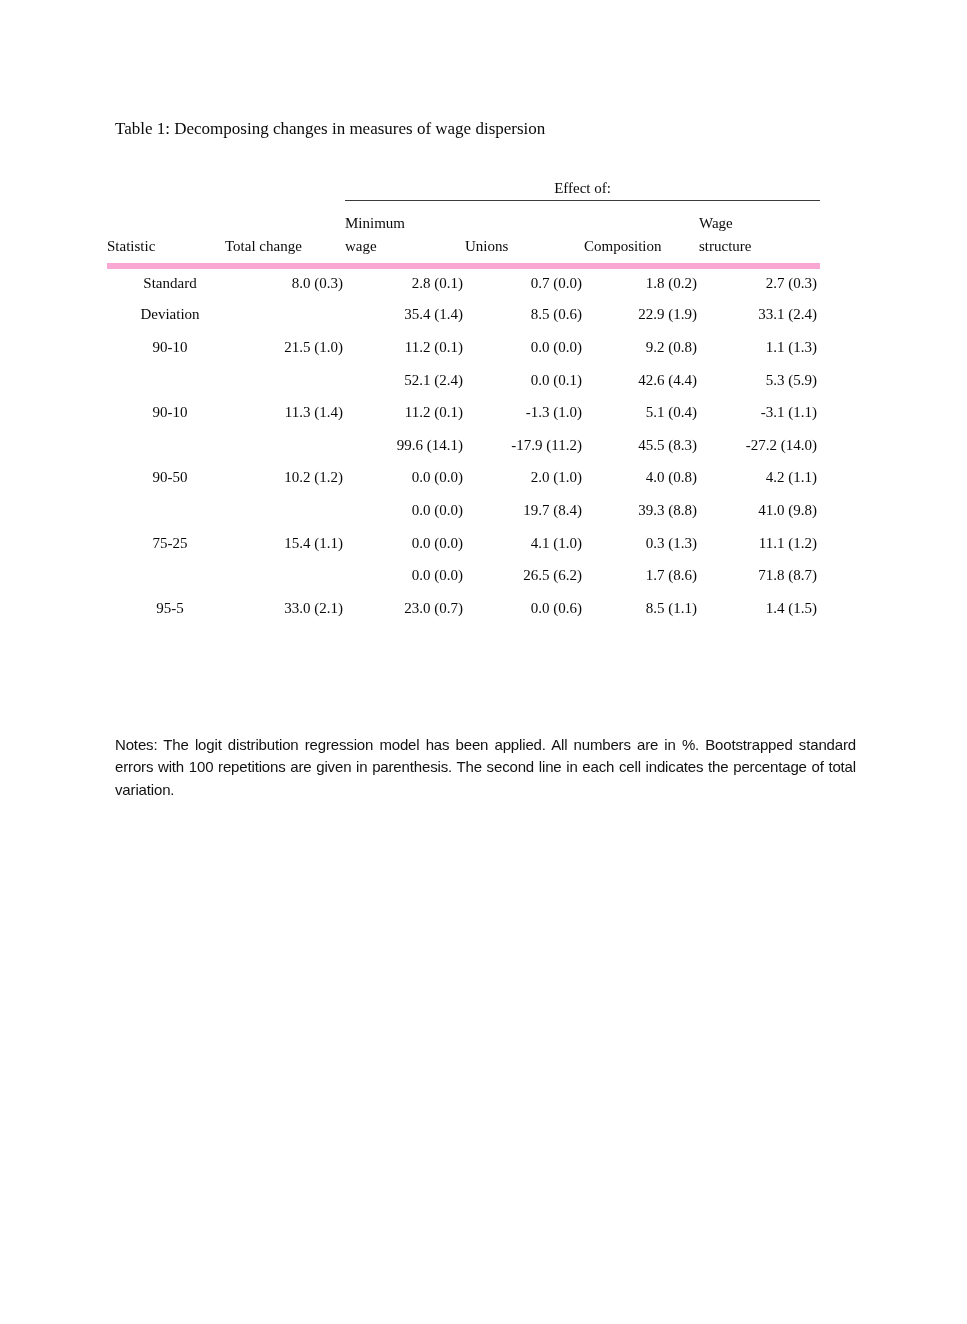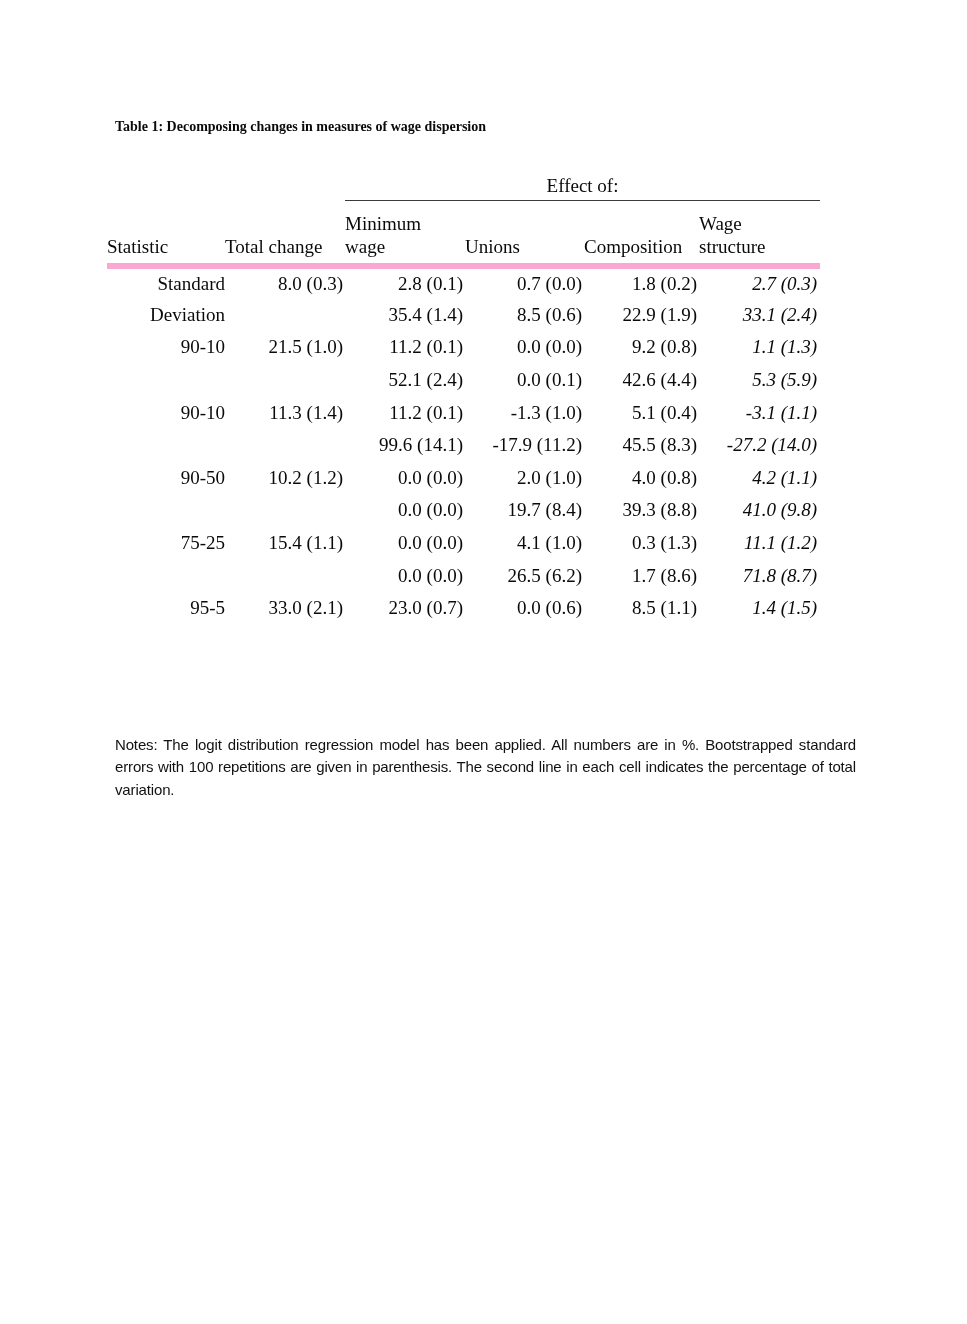--- a/index.html
+++ b/index.html
@@ -22,8 +22,8 @@
     top: 119px;
     margin: 0;
     font-family: "Liberation Serif", serif;
-    font-size: 14px;
-    font-weight: bold;
+    font-size: 17px;
+    font-weight: normal;
     color: #0a0a0a;
     white-space: nowrap;
   }

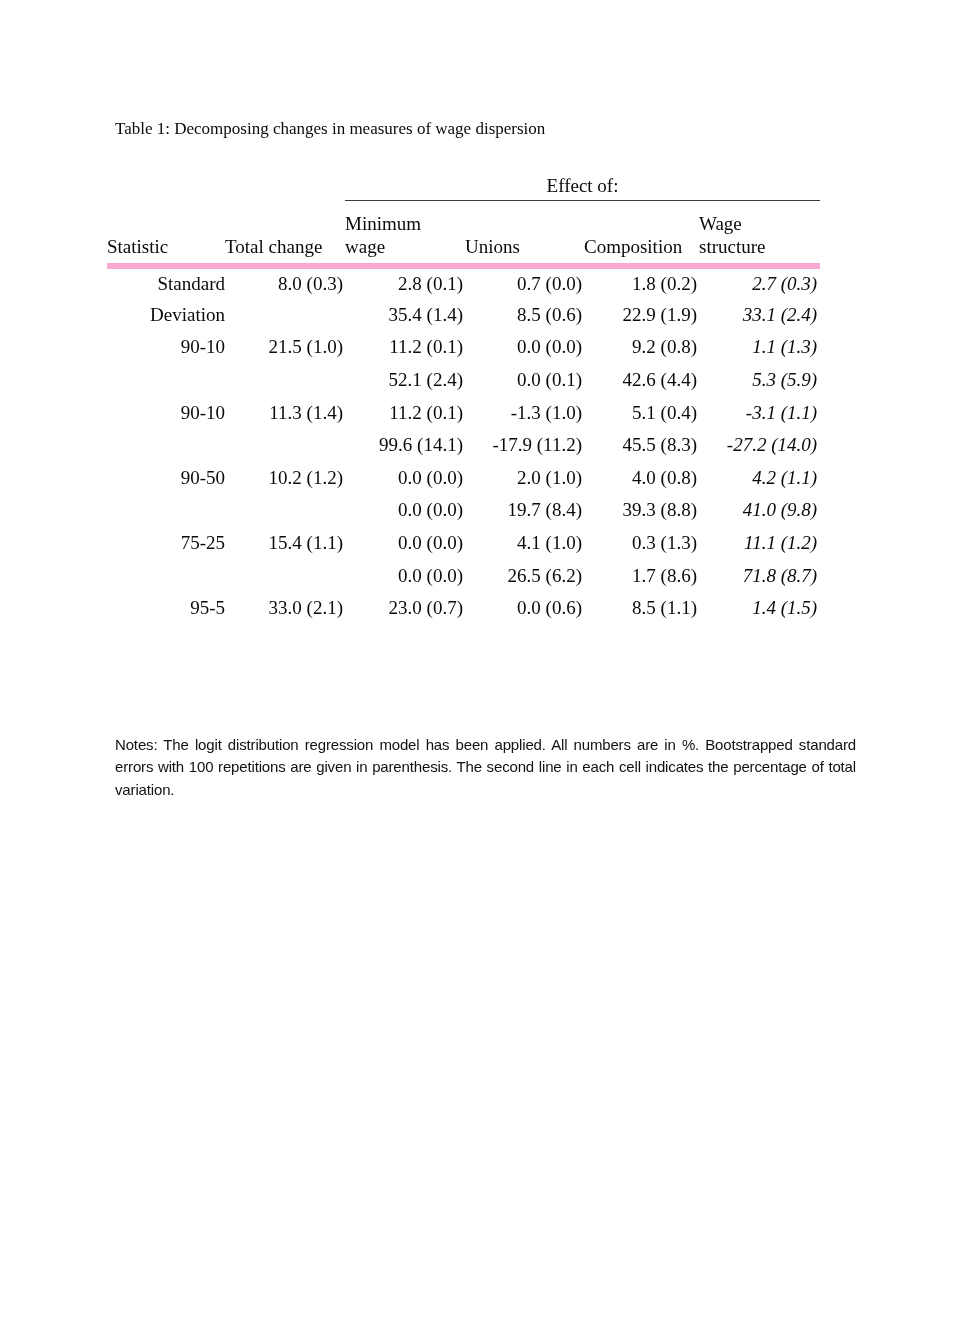--- a/index.html
+++ b/index.html
@@ -35,7 +35,7 @@
     border-collapse: collapse;
     table-layout: fixed;
     font-family: "Liberation Serif", serif;
-    font-size: 19px;
+    font-size: 15px;
     color: #0a0a0a;
   }
   table.maintable td, table.maintable th {

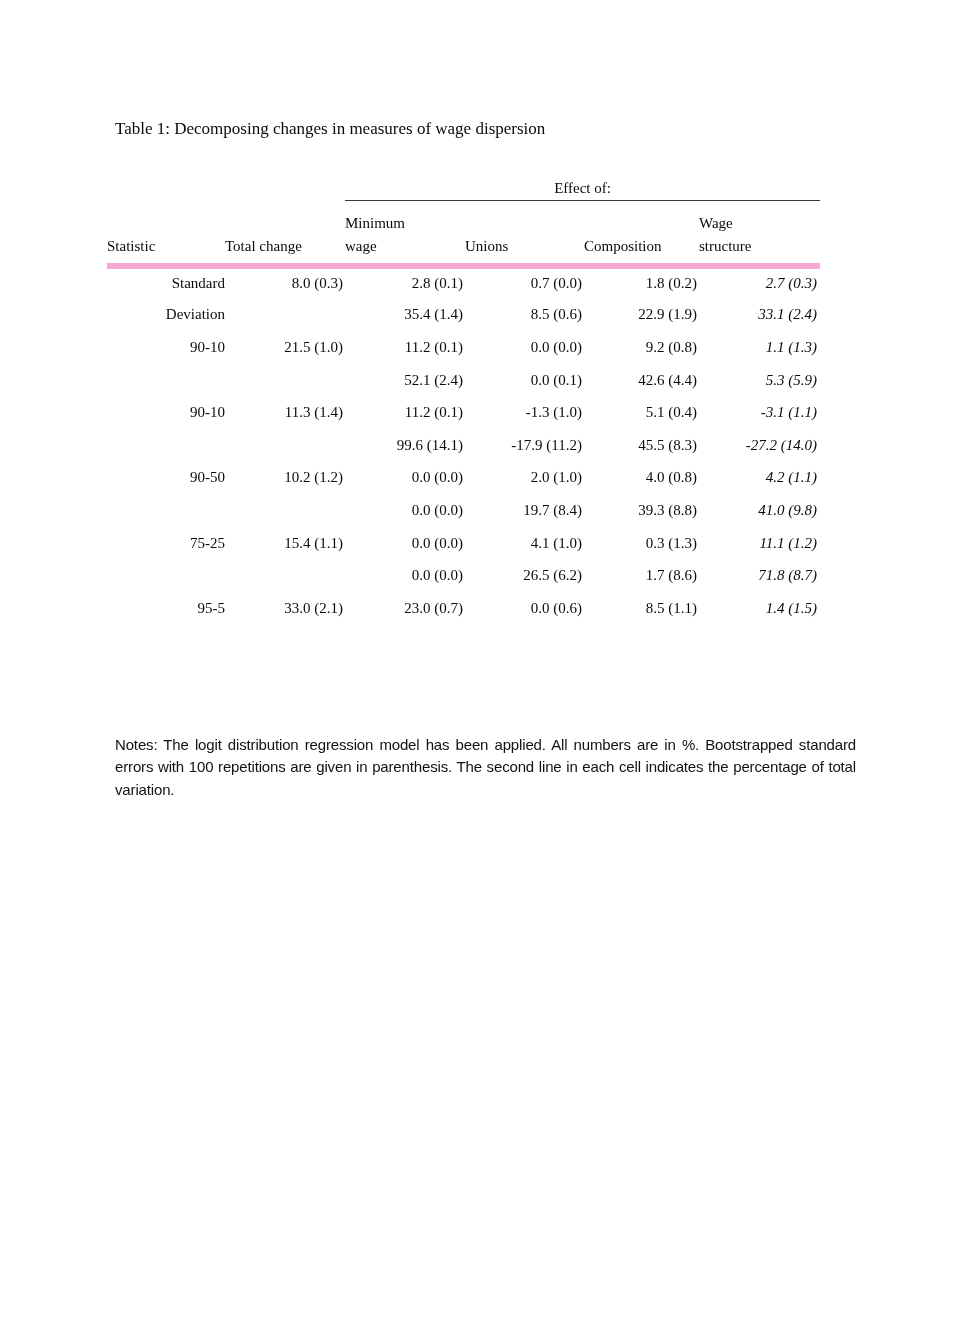--- a/index.html
+++ b/index.html
@@ -66,7 +66,7 @@
   th.h-wstr  { padding-left: 14px; }
   tbody tr { height: 32.6px; }
   tbody td.label {
-    text-align: right;
+    text-align: center;
     padding-left: 8px;
   }
   tbody td.num {

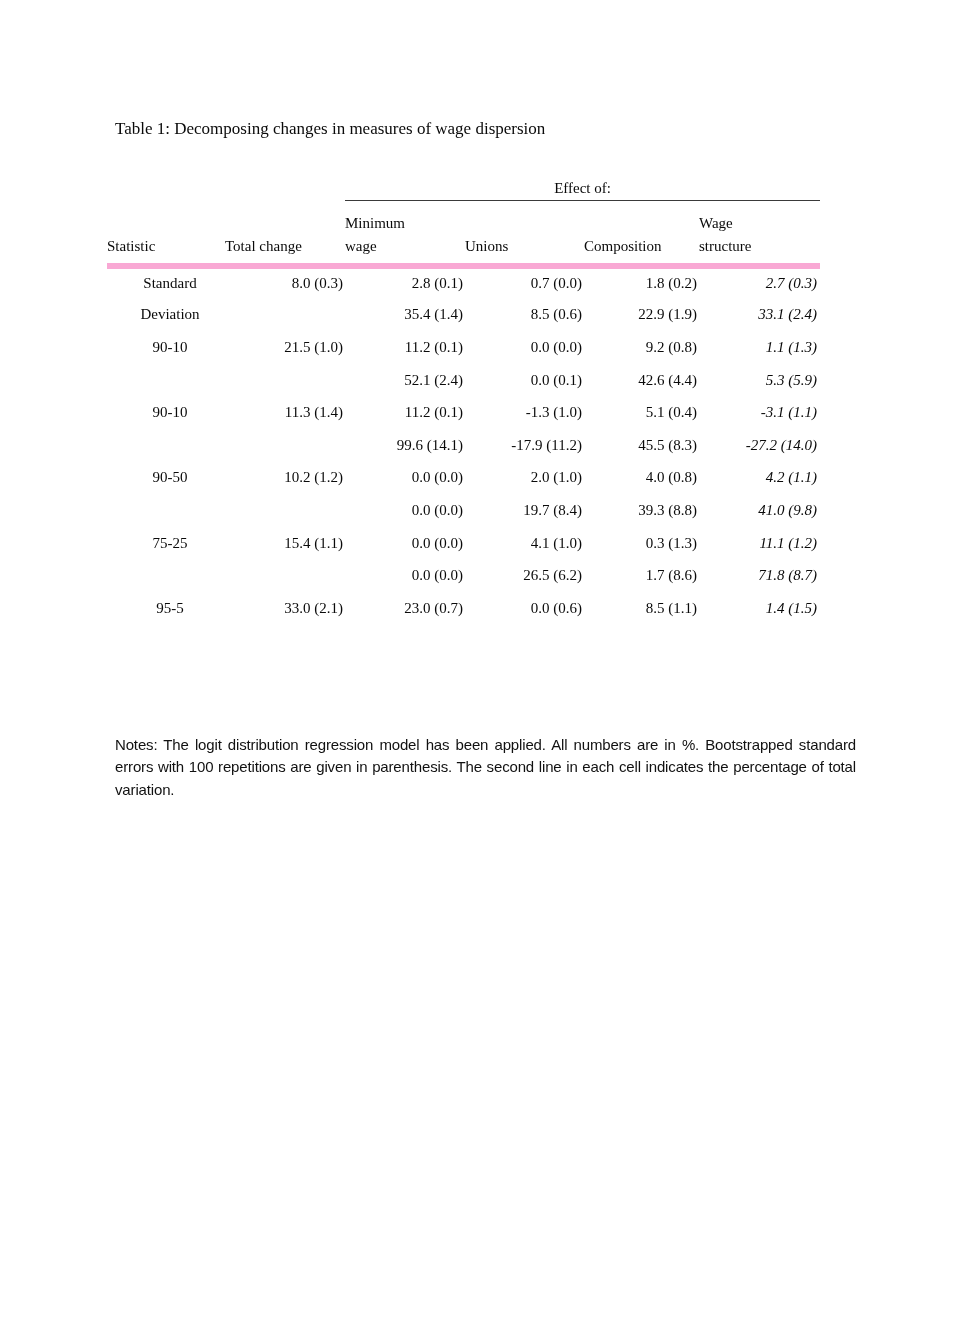--- a/index.html
+++ b/index.html
@@ -75,7 +75,6 @@
   }
   tbody td.num.last {
     padding-right: 3px;
-    font-style: italic;
   }
   tbody tr.group-end-last td {
     border-bottom: 2px solid #3a3a3a;

